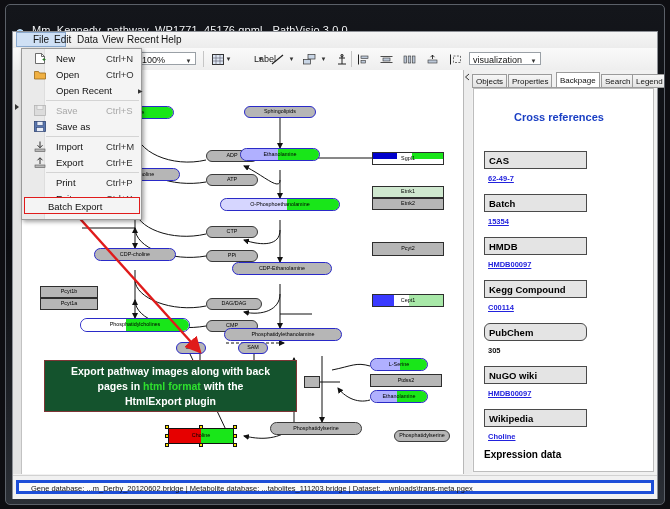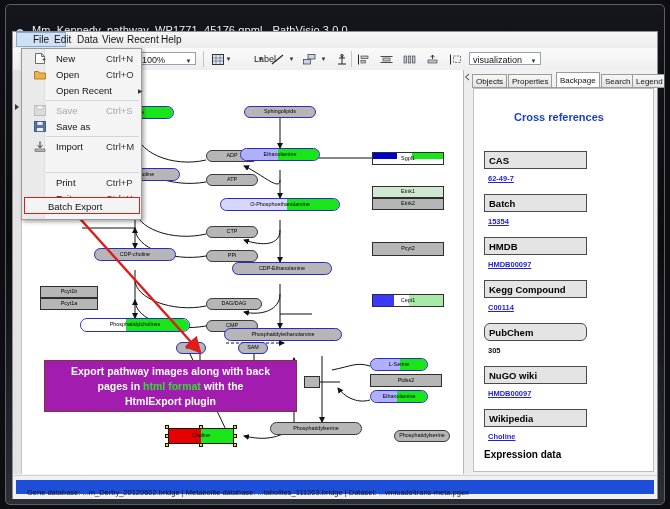--- a/index.html
+++ b/index.html
@@ -516,6 +516,16 @@
         <span class="acc">Ctrl+M</span>
       </div>
 
+      <div class="mi" style="top:106px;">
+        <span class="ico">
+          <svg width="12" height="11">
+                <path d="M6 7V1M3.5 3.3L6 0.7L8.5 3.3" fill="none" stroke="#333" stroke-width="1"></path>
+                <rect x="1" y="8" width="10" height="2.5" fill="#b7b7b7" stroke="#555" stroke-width=".6"></rect>
+              </svg>
+        </span>
+        <span class="lbl">Export</span>
+        <span class="acc">Ctrl+E</span>
+      </div>
 
       <div class="misep" style="top:123px;"></div>
 

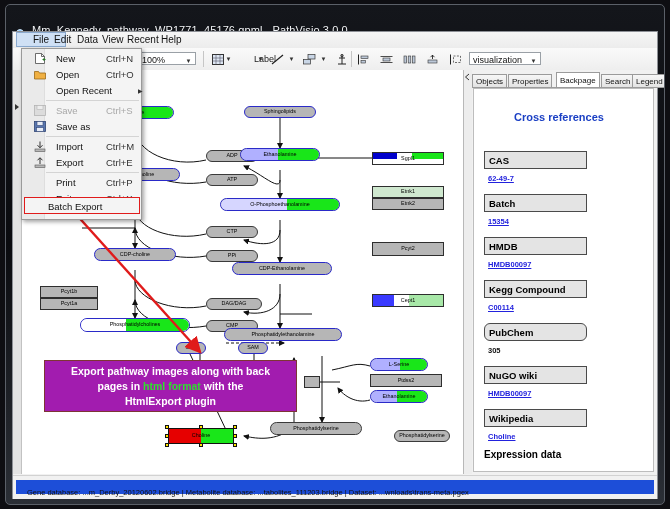--- a/index.html
+++ b/index.html
@@ -71,7 +71,7 @@
 
   
   #callout{position:absolute;left:22px;top:290px;width:253px;height:52px;
-       background:#a21caf;border:1px solid #7d3535;color:#fff;
+       background:#14532d;border:1px solid #7d3535;color:#fff;
        font-size:10.5px;font-weight:bold;line-height:15px;text-align:center;
        display:flex;align-items:center;justify-content:center;padding:0 6px;
        box-sizing:border-box;}

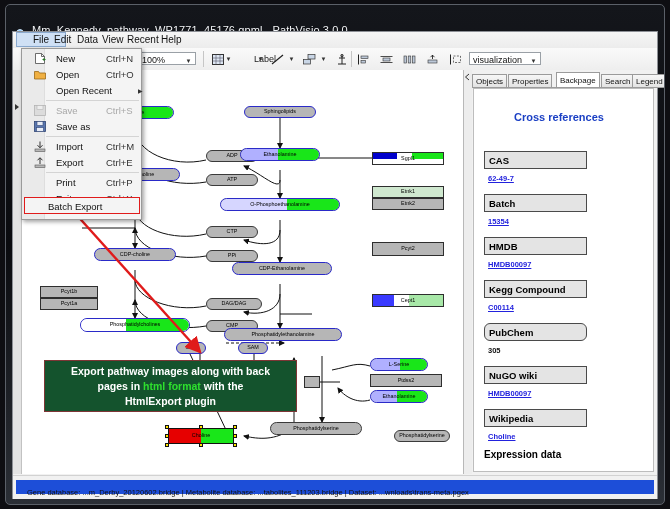--- a/index.html
+++ b/index.html
@@ -104,8 +104,8 @@
   #statusbar{position:absolute;left:0;top:443px;width:644px;height:23px;
        background:#f1f1f1;border-top:1px solid #d2d2d2;}
   #statusinner{position:absolute;left:3px;top:4px;width:638px;height:14px;
-       background:#fafafa;border:7px solid #1d4ed8;box-sizing:border-box;
-       font-size:7.5px;color:#111;line-height:12px;padding-left:4px;white-space:nowrap;}
+       background:#fafafa;border:3px solid #1d4ed8;box-sizing:border-box;
+       font-size:7.5px;color:#111;line-height:12px;padding-left:12px;white-space:nowrap;}
 
   
   #filemenu{position:absolute;left:8px;top:16px;width:121px;height:172px;

